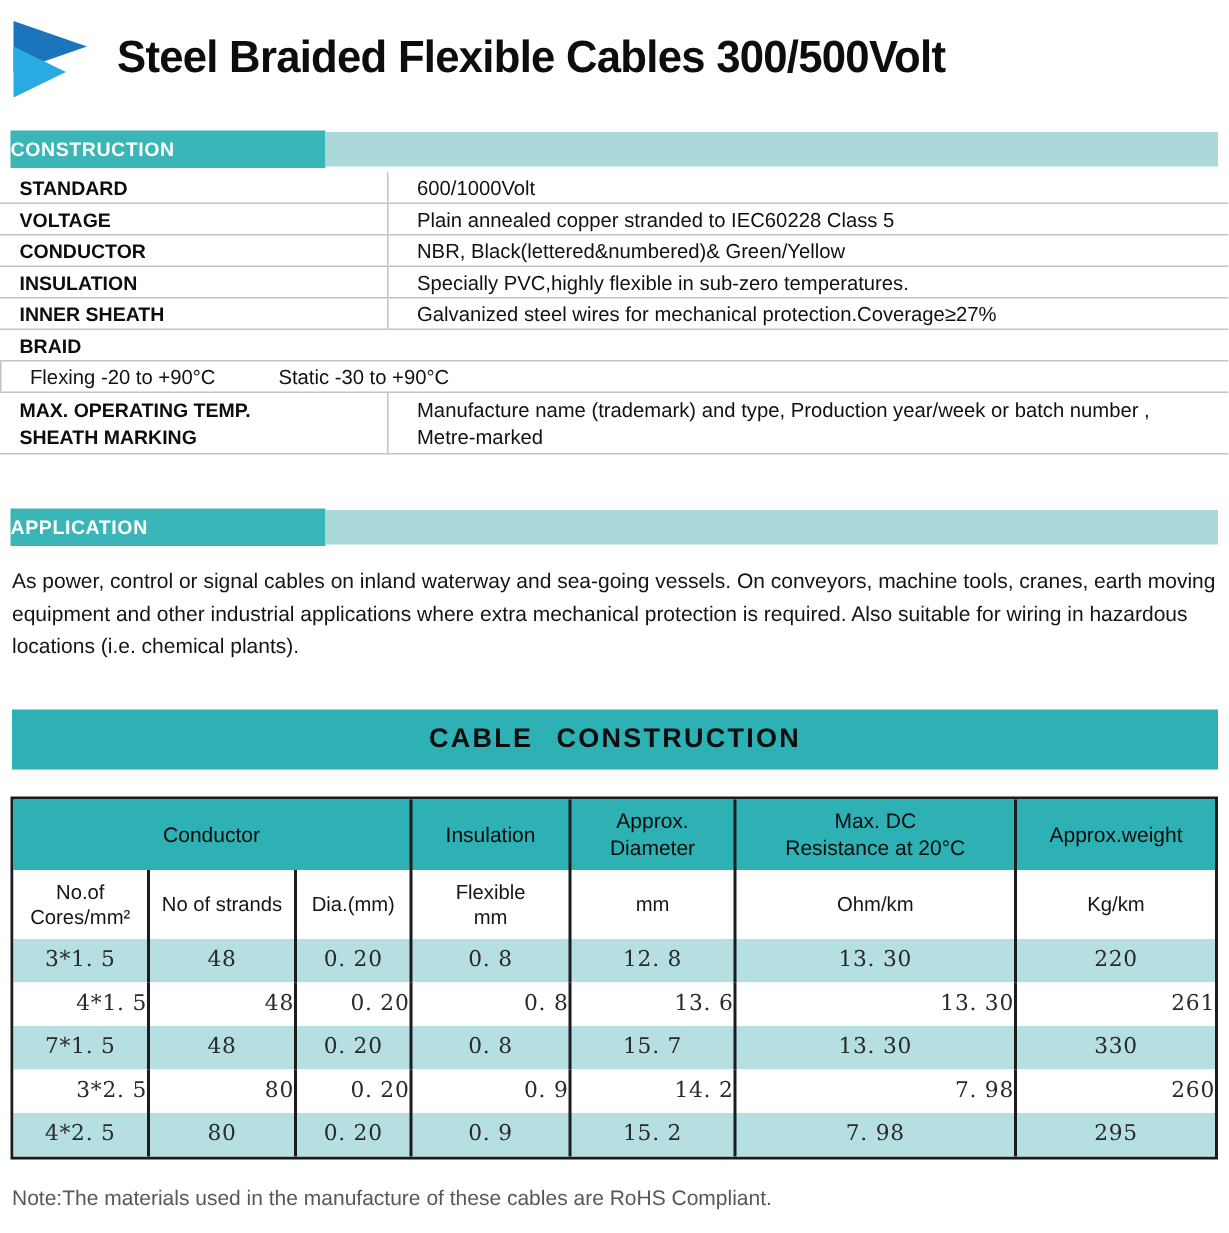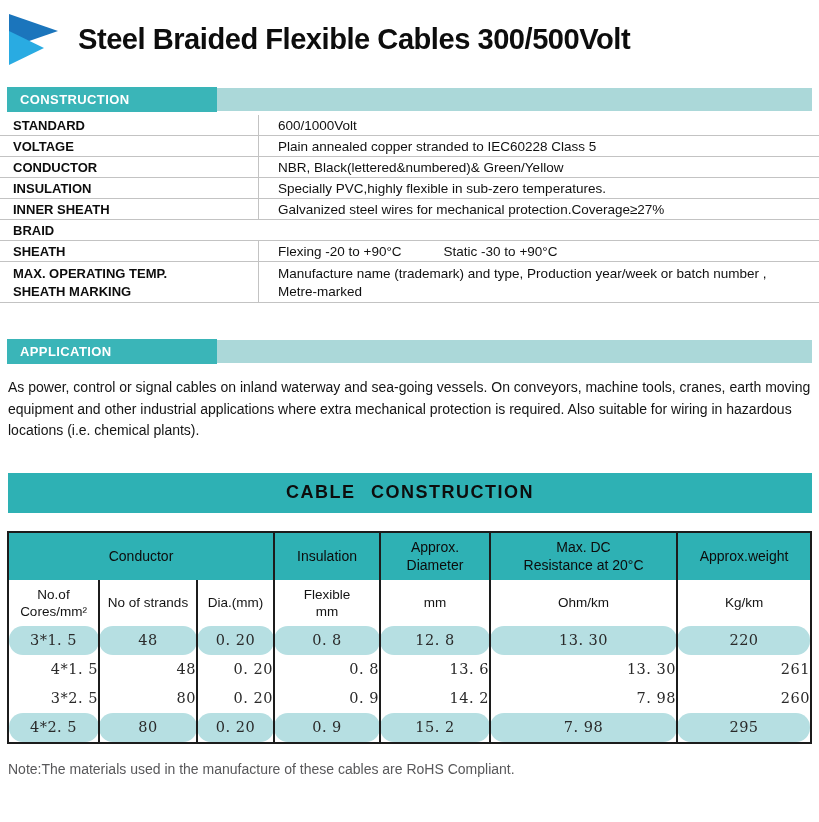--- a/index.html
+++ b/index.html
@@ -26,7 +26,7 @@
   .section-bar .bar-label {
     width: 210px; background: #3ab5b8; color: #ffffff;
     font-size: 13px; font-weight: bold; letter-spacing: 0.4px;
-    display: flex; align-items: center; padding-left: 13px;
+    display: flex; align-items: center; 
   }
   .section-bar .bar-tail { flex: 1; background: #abd8d9; height: 23px; margin-top: 1px; }
 

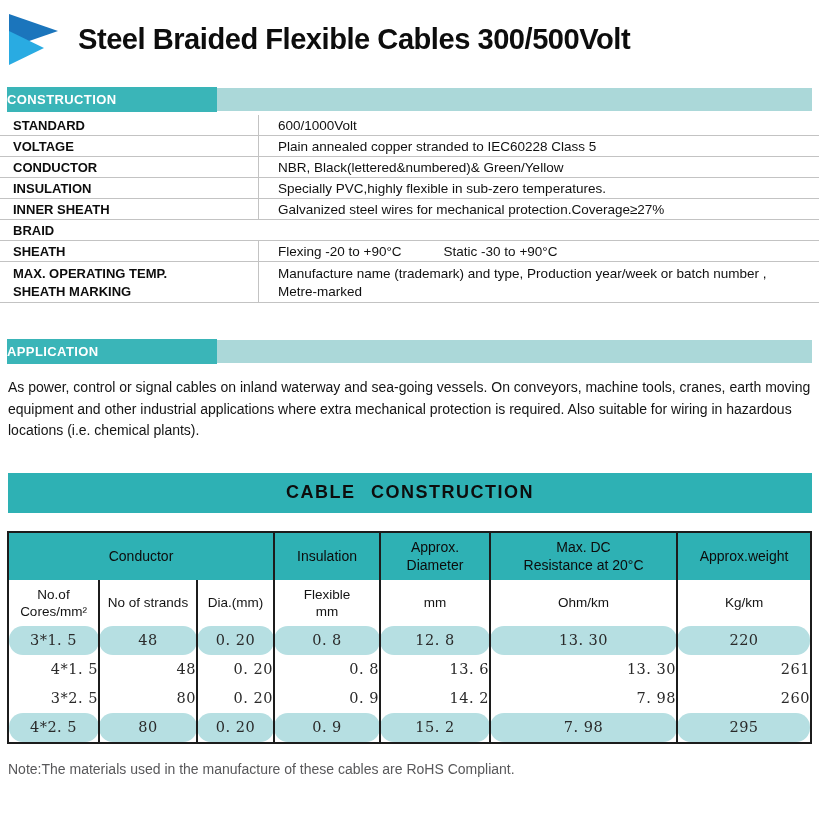--- a/index.html
+++ b/index.html
@@ -122,7 +122,6 @@
     <div class="spec-label">BRAID</div>
   </div>
   <div class="spec-row">
-    <div class="spec-label">SHEATH</div>
     <div class="spec-value"><span>Flexing -20 to +90°C</span><span class="gap40">Static -30 to +90°C</span></div>
   </div>
   <div class="spec-row">

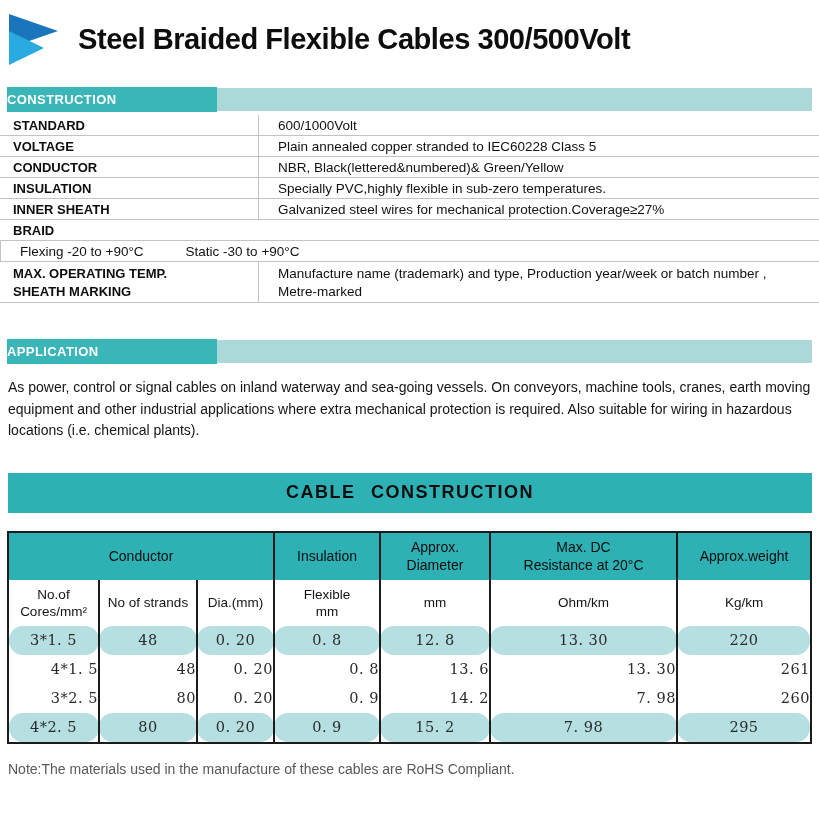--- a/index.html
+++ b/index.html
@@ -74,7 +74,7 @@
     height: 29px; font-family: "DejaVu Serif", serif; font-size: 14.5px;
     letter-spacing: 0.5px; color: #2a2a2a;
   }
-  tr.data-row.alt td { background: #b6dfe2; border-radius: 14px; }
+  tr.data-row.alt td { background: #b6dfe2; }
   tr.data-row.plain td { background: #ffffff; text-align: right; }
   .pre { white-space: pre-line; }
 

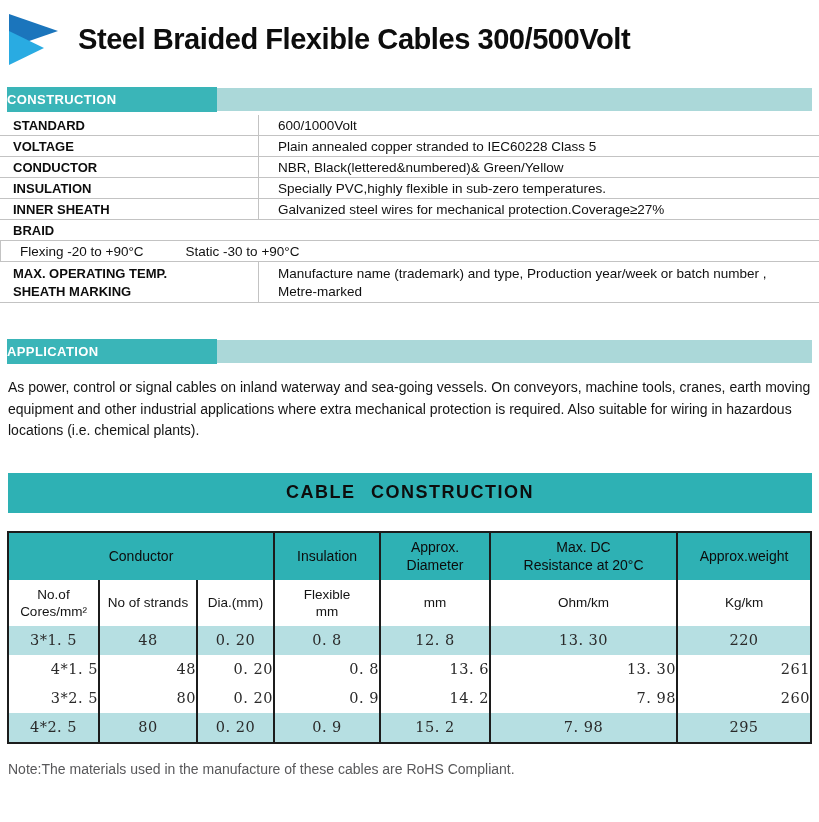--- a/index.html
+++ b/index.html
@@ -197,6 +197,15 @@
       <td>13. 30</td>
       <td>261</td>
     </tr>
+    <tr class="data-row alt">
+      <td class="first">7*1. 5</td>
+      <td>48</td>
+      <td>0. 20</td>
+      <td>0. 8</td>
+      <td>15. 7</td>
+      <td>13. 30</td>
+      <td>330</td>
+    </tr>
     <tr class="data-row plain">
       <td class="first">3*2. 5</td>
       <td>80</td>

